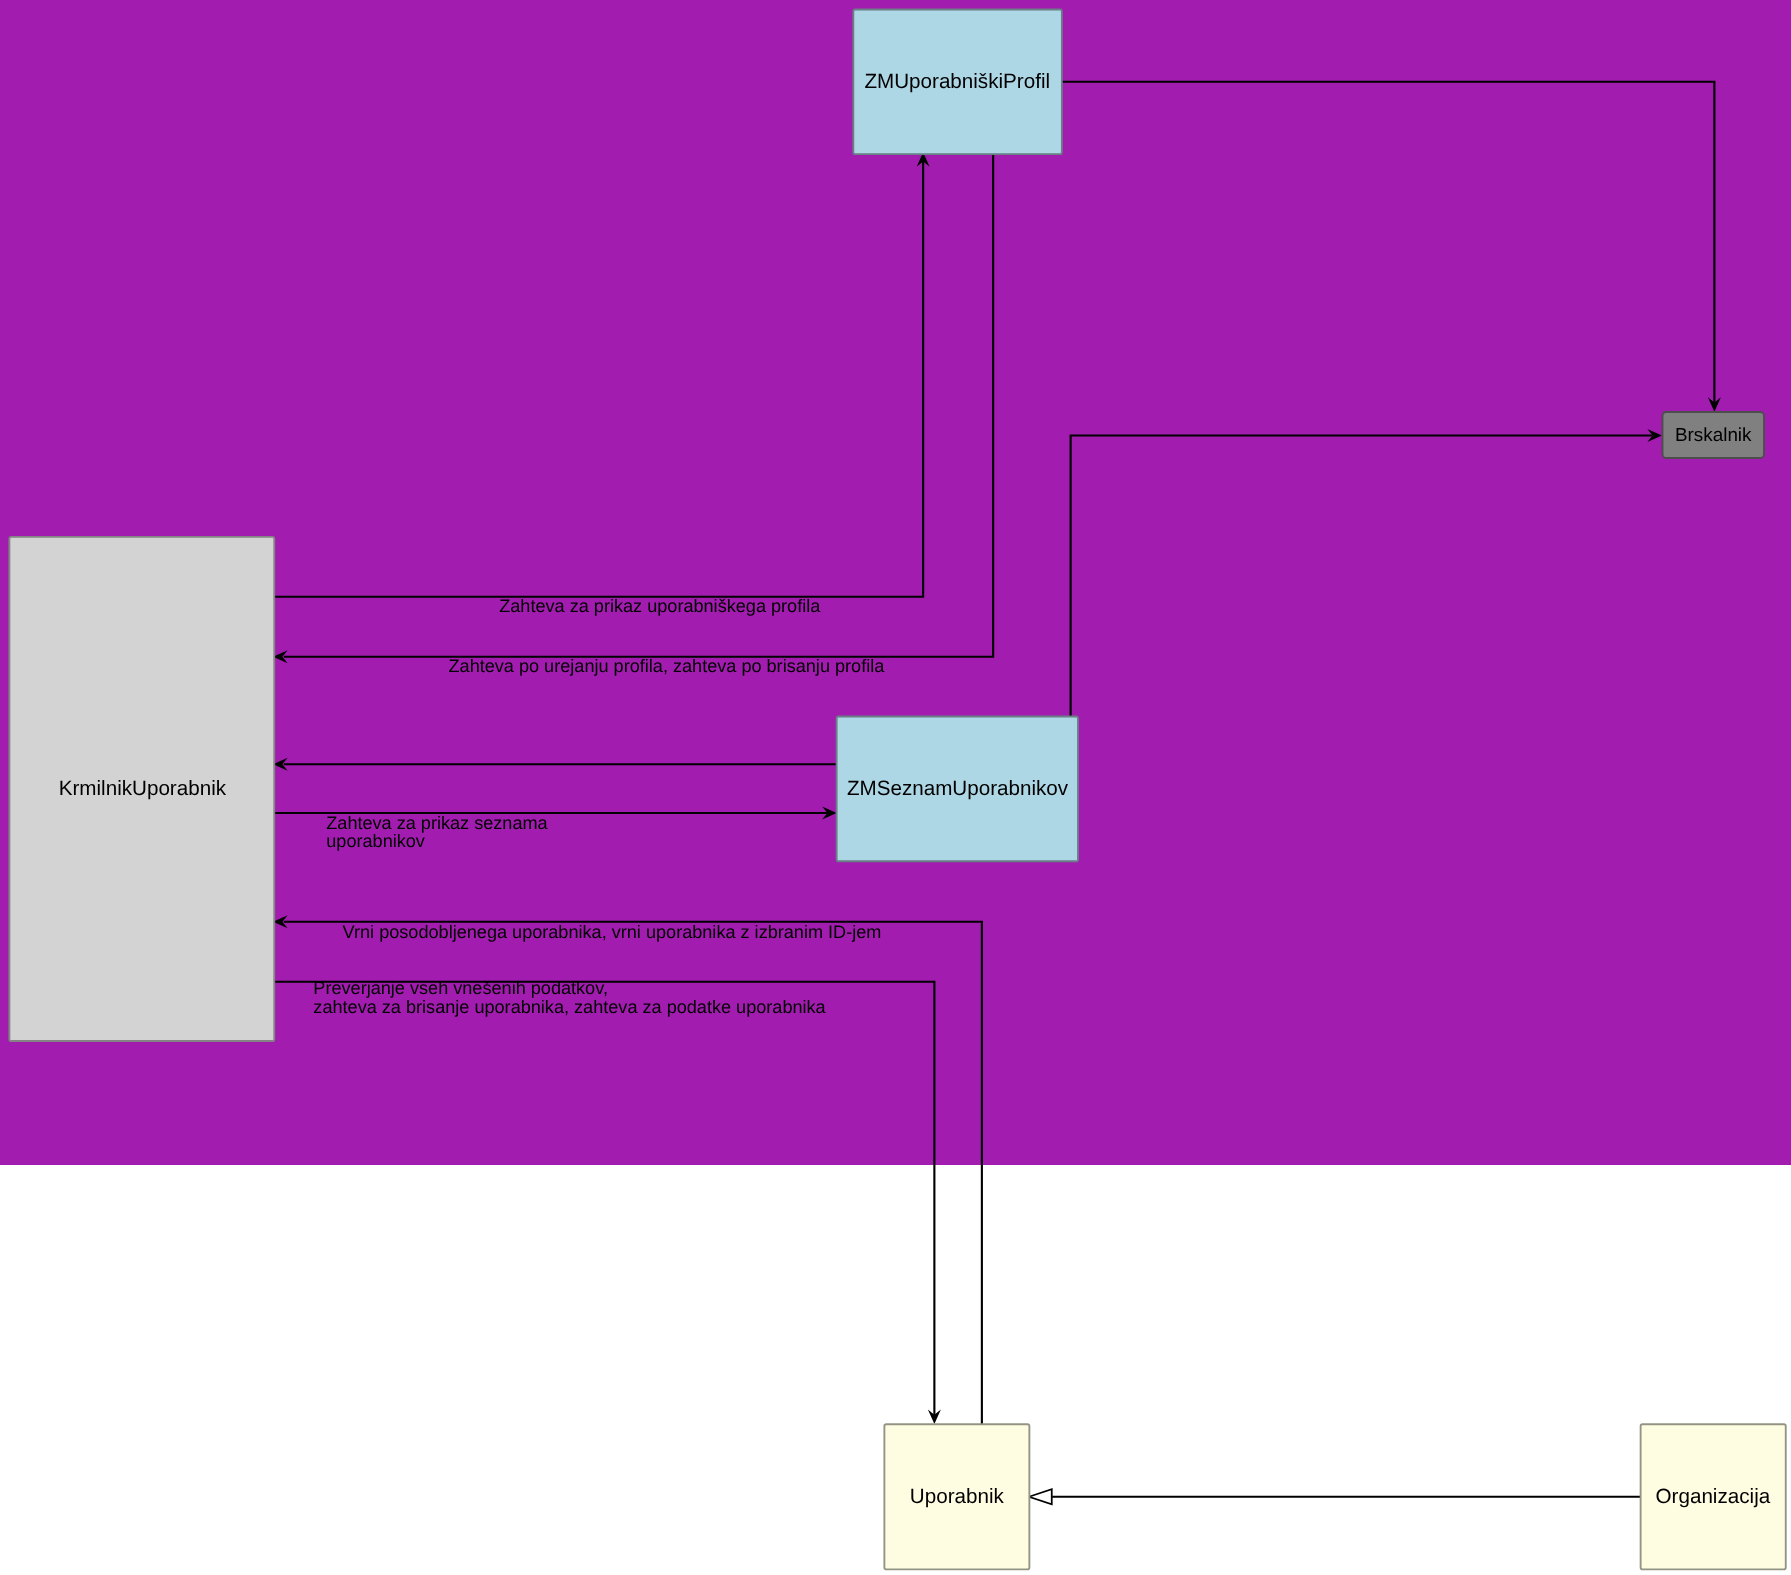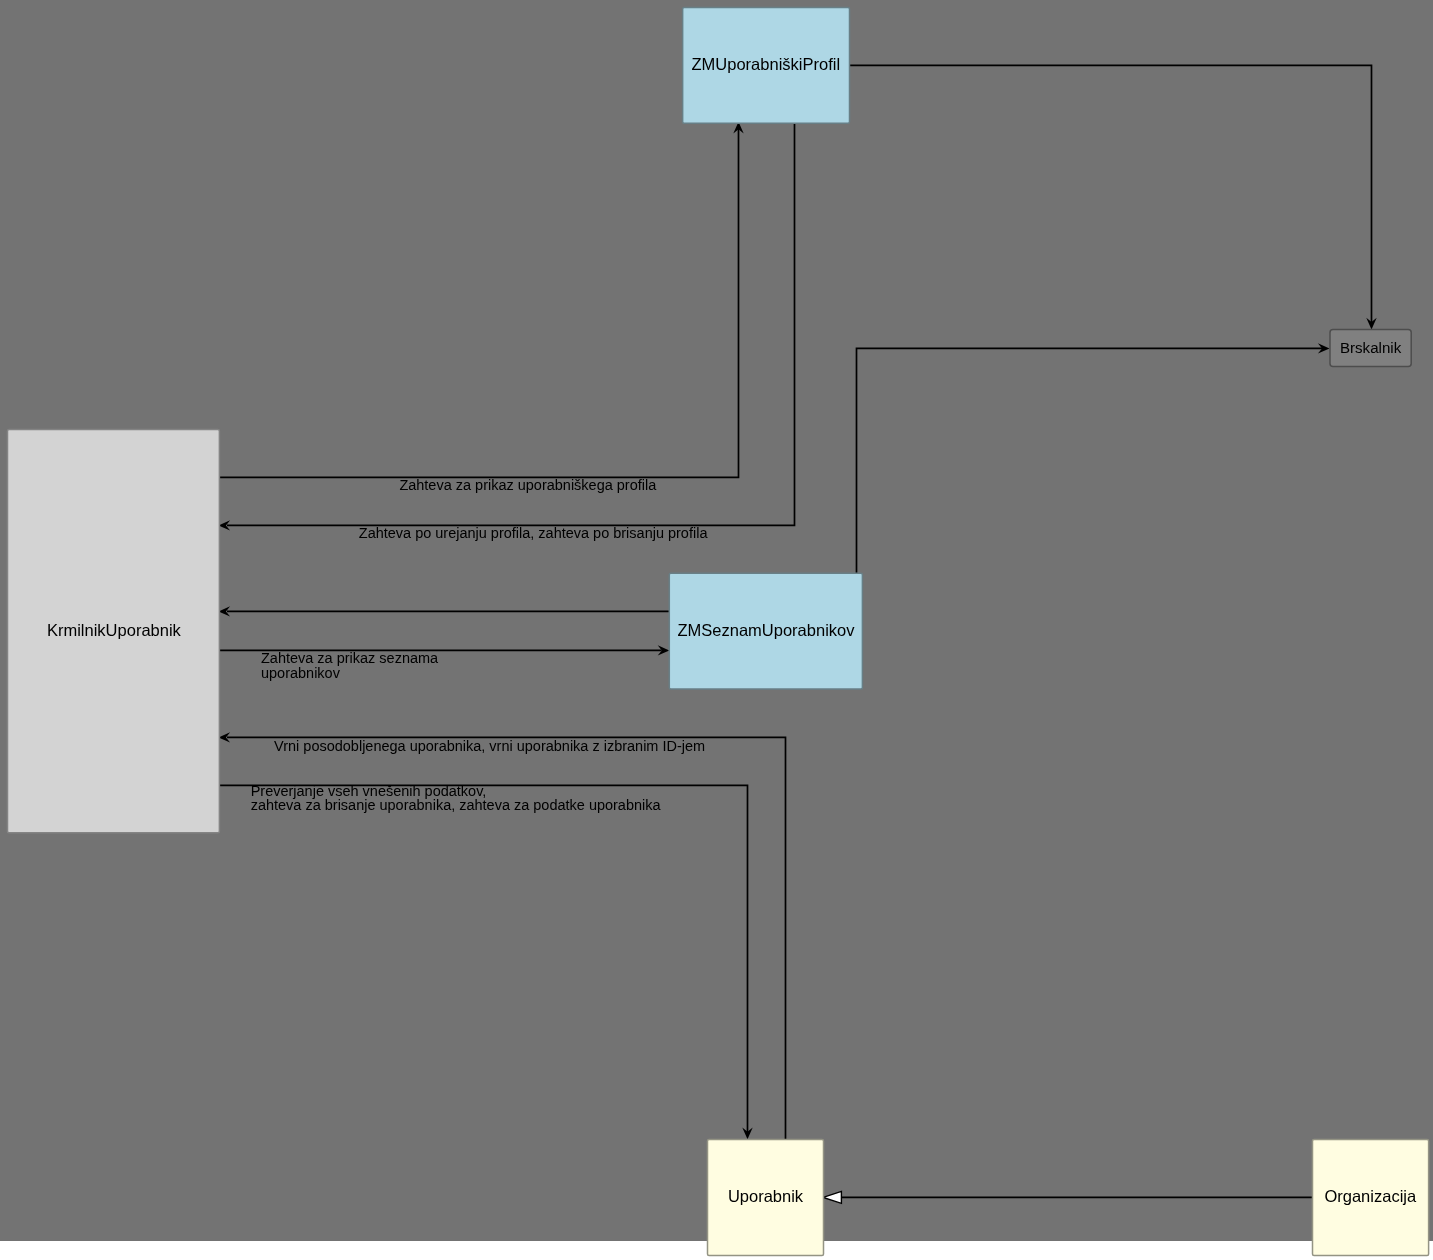--- a/index.html
+++ b/index.html
@@ -6,7 +6,7 @@
   html, body { margin:0; padding:0; background:#ffffff; }
   body { width:1433px; height:1260px; overflow:hidden;
          font-family:"Liberation Sans", sans-serif; }
-  #canvas { position:relative; width:1433px; height:1241px; background:#737373;
+  #canvas { position:relative; width:1433px; height:932px; background:#a21caf;
             will-change:transform; }
   svg#scene { position:absolute; left:0; top:0; width:1433px; height:1260px; }
   text { -webkit-font-smoothing:antialiased; }

